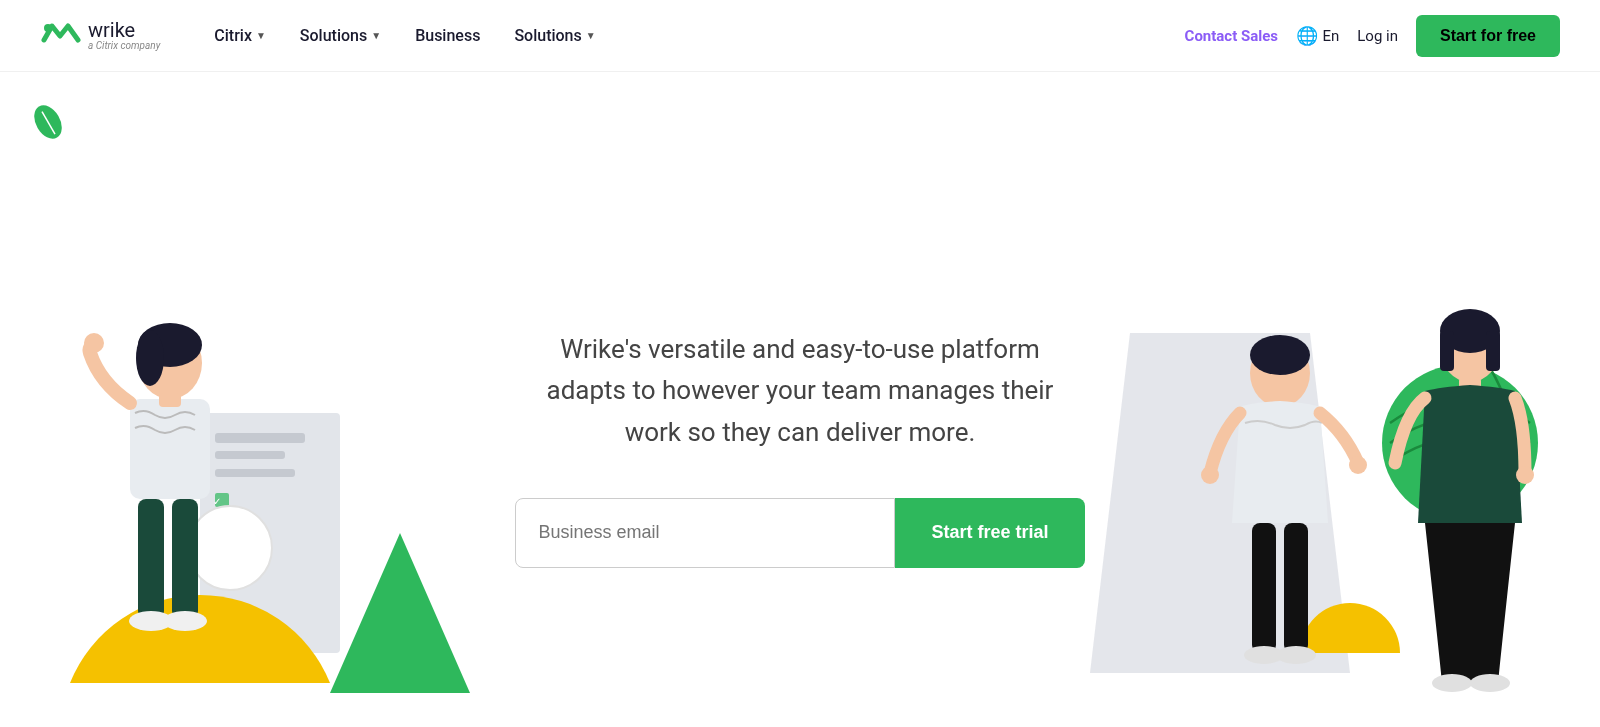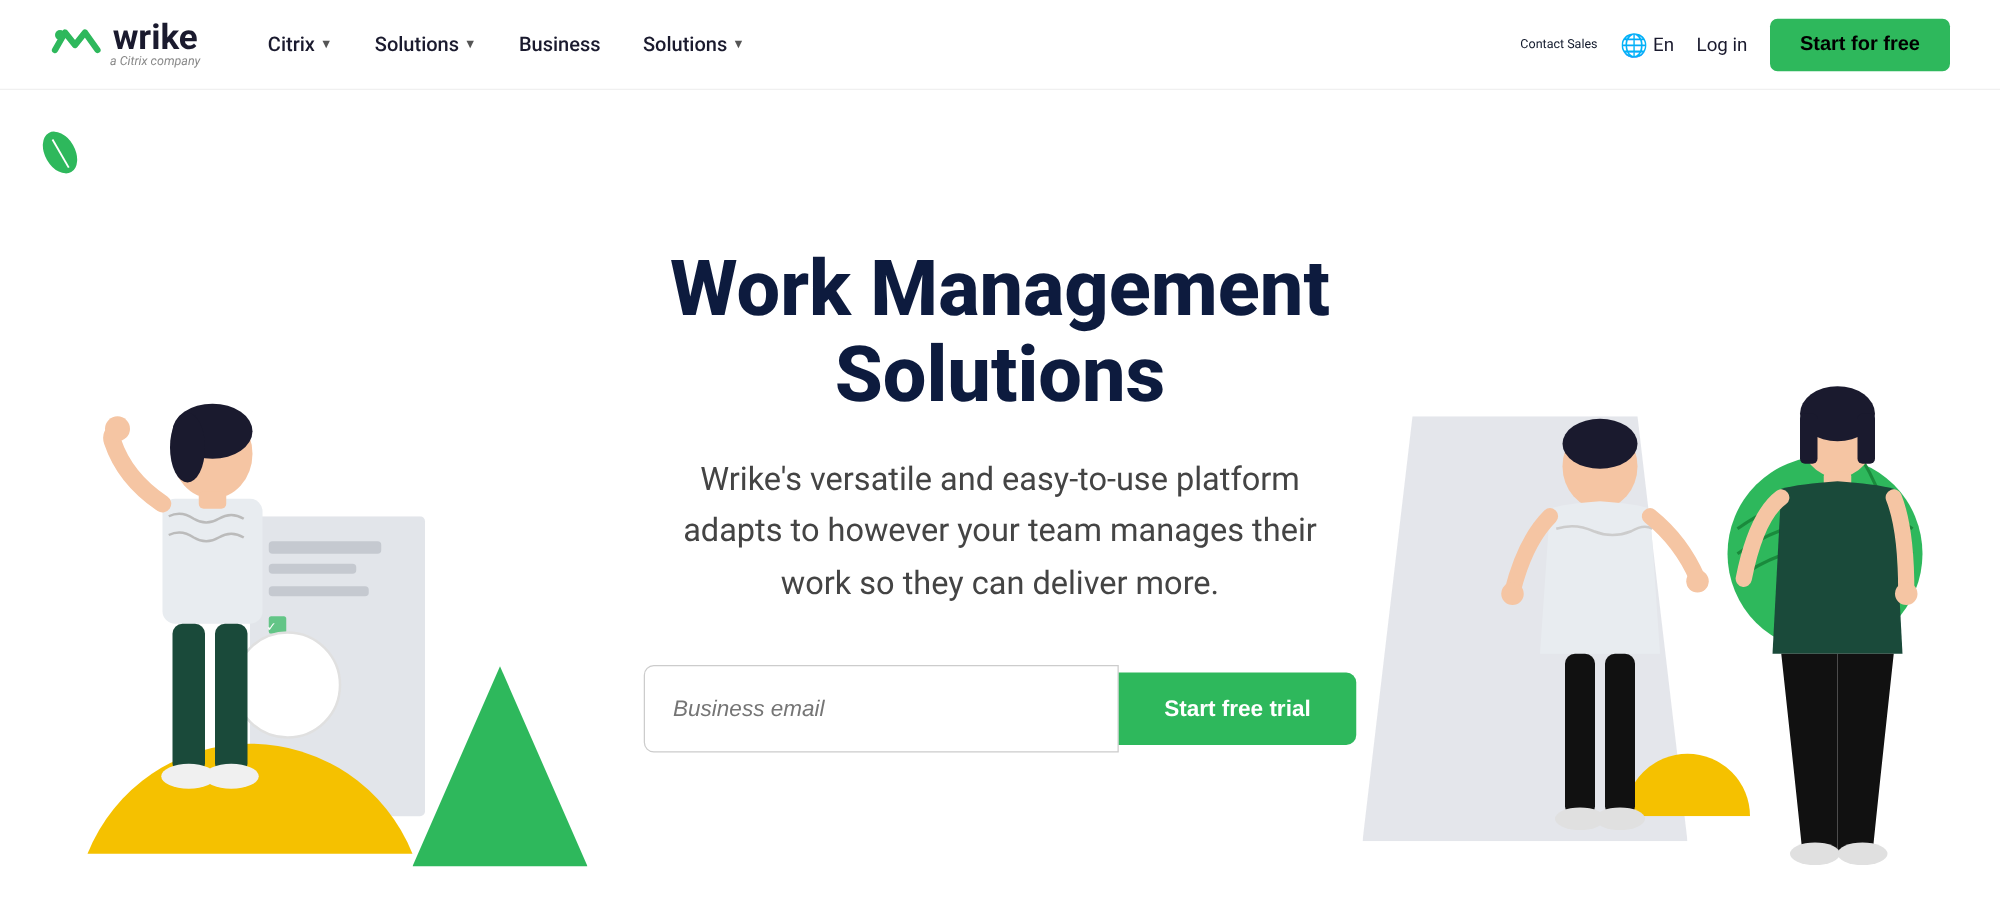--- a/index.html
+++ b/index.html
@@ -37,11 +37,10 @@
       flex-direction: column;
     }
     .logo-name {
-      font-size: 28px;
-      font-weight: 700;
+      font-size: 20px;
+      font-weight: 400;
       color: #1a1a2e;
       line-height: 1;
-      text-align: center;
     }
     .logo-sub {
       font-size: 10px;

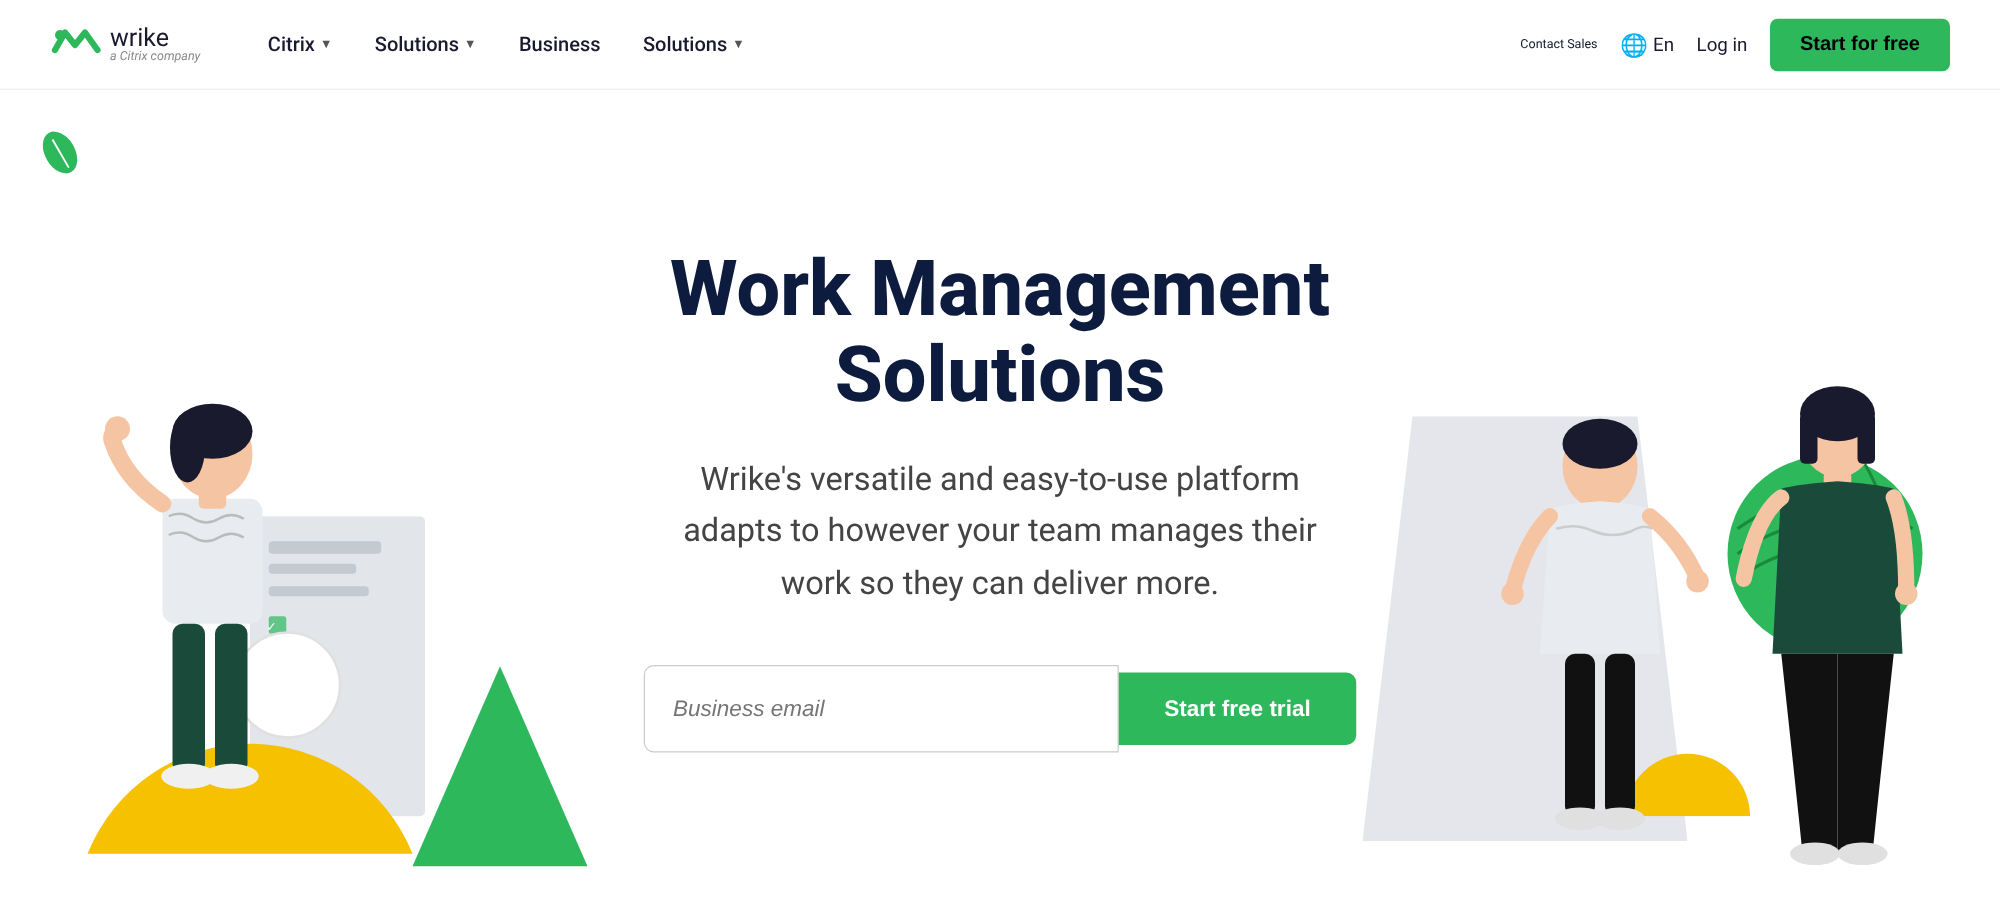--- a/index.html
+++ b/index.html
@@ -75,10 +75,10 @@
       gap: 18px;
     }
     .contact-sales {
-      font-size: 10px;
-      color: #0f172a;
-      cursor: pointer;
-      font-weight: 400;
+      font-size: 15px;
+      color: #8b5cf6;
+      cursor: pointer;
+      font-weight: 700;
     }
     .lang-selector {
       display: flex;

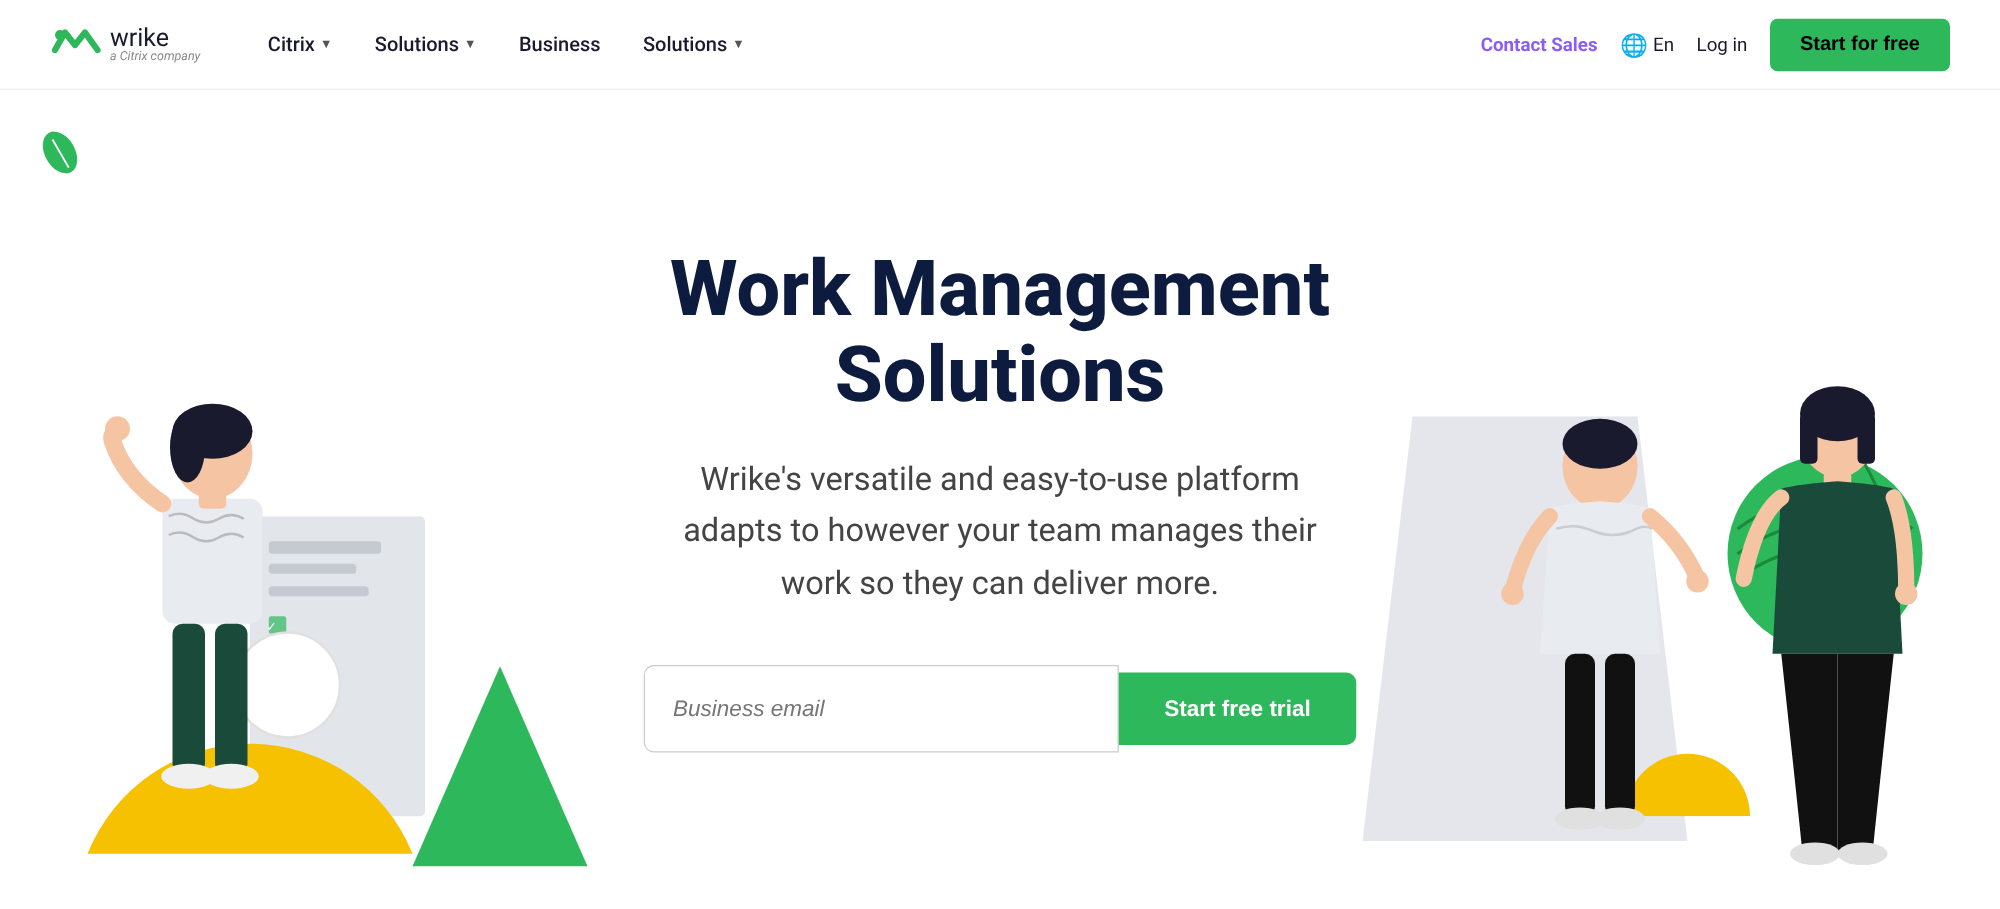--- a/index.html
+++ b/index.html
@@ -428,7 +428,7 @@
 
   <div class="hero-content">
     <h1 class="hero-title">
-      <span>Work Management Solutions</span><br>
+      <br>
     </h1>
     <p class="hero-subtitle">Wrike's versatile and easy-to-use platform adapts to however your team manages their work so they can deliver more.</p>
     <div class="hero-cta">

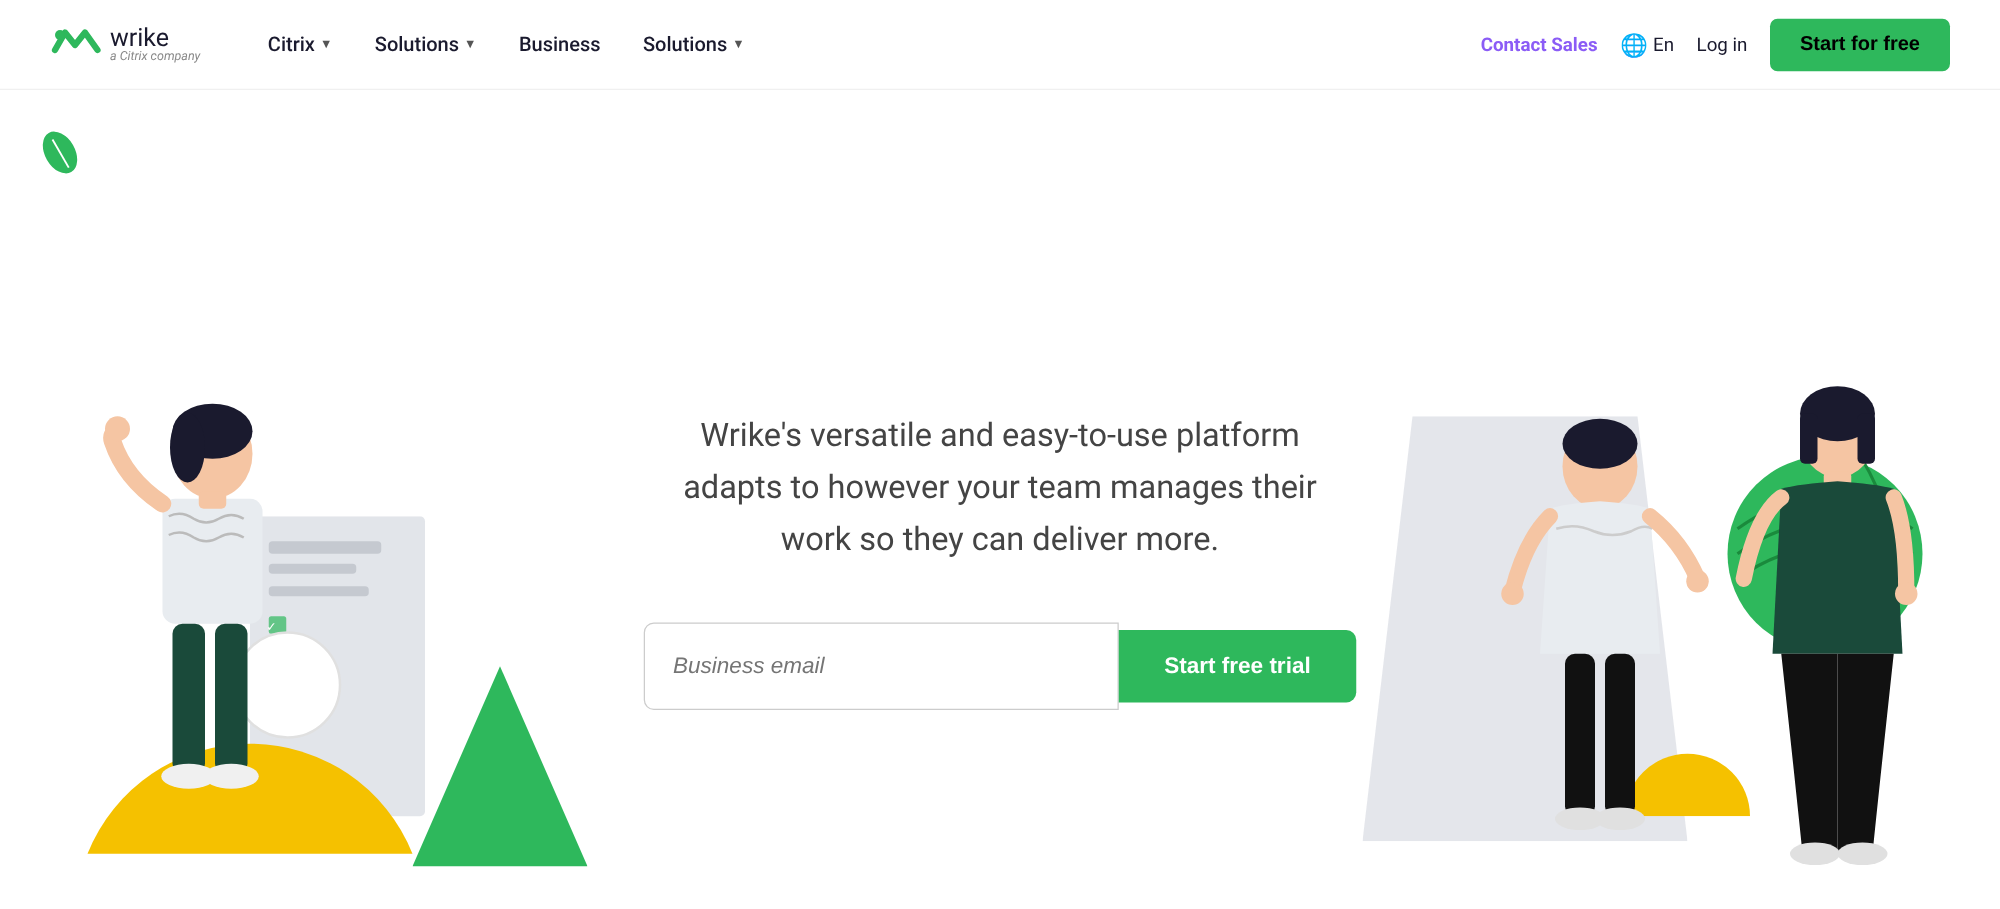--- a/index.html
+++ b/index.html
@@ -161,7 +161,6 @@
       color: #888;
       outline: none;
       background: #fff;
-      font-style: italic;
     }
     .start-trial-btn {
       height: 58px;

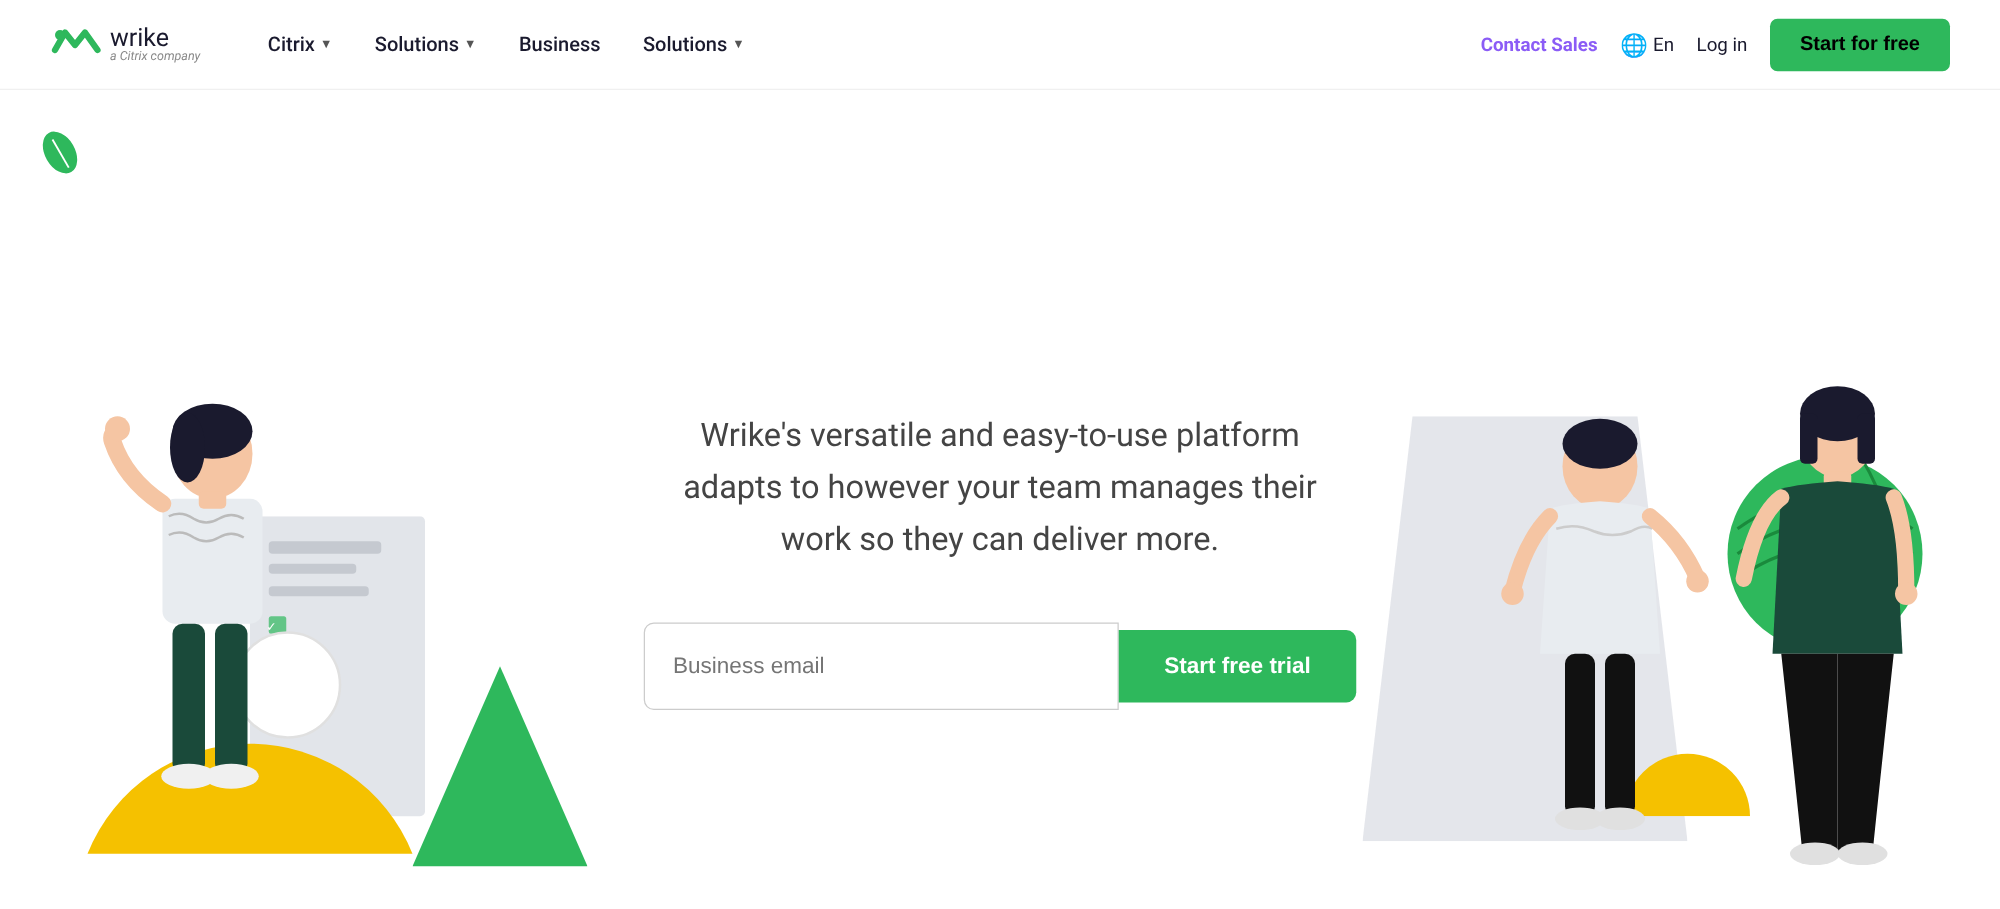--- a/index.html
+++ b/index.html
@@ -163,7 +163,7 @@
       background: #fff;
     }
     .start-trial-btn {
-      height: 58px;
+      height: 70px;
       background: #2eb85c;
       color: #fff;
       border: none;

